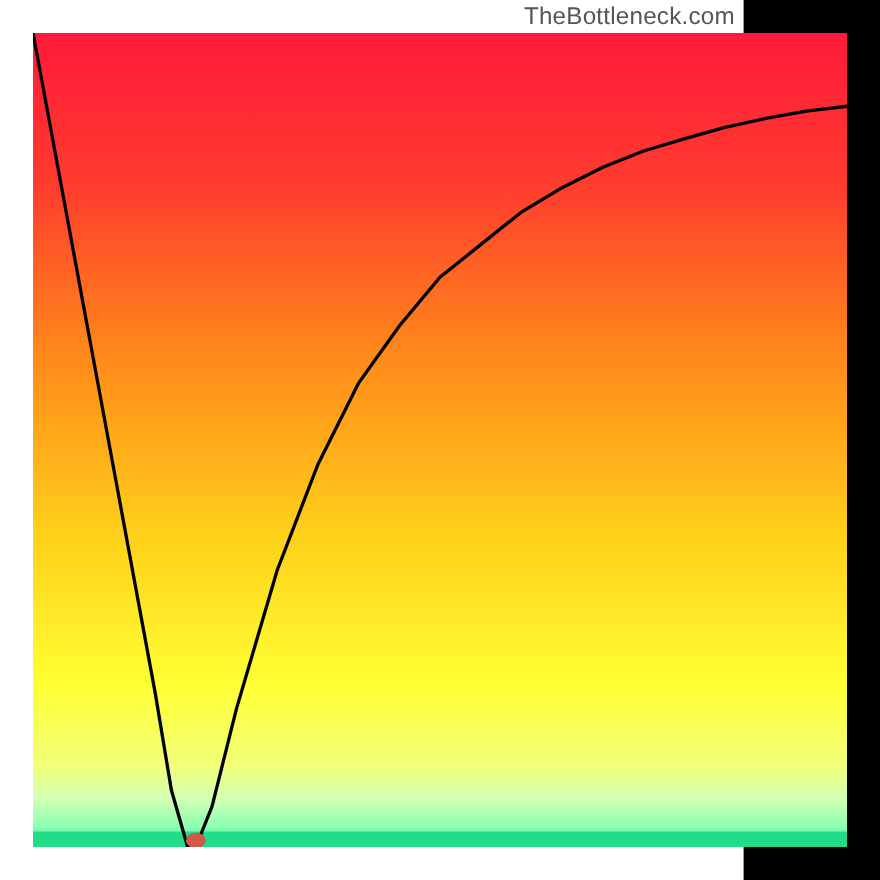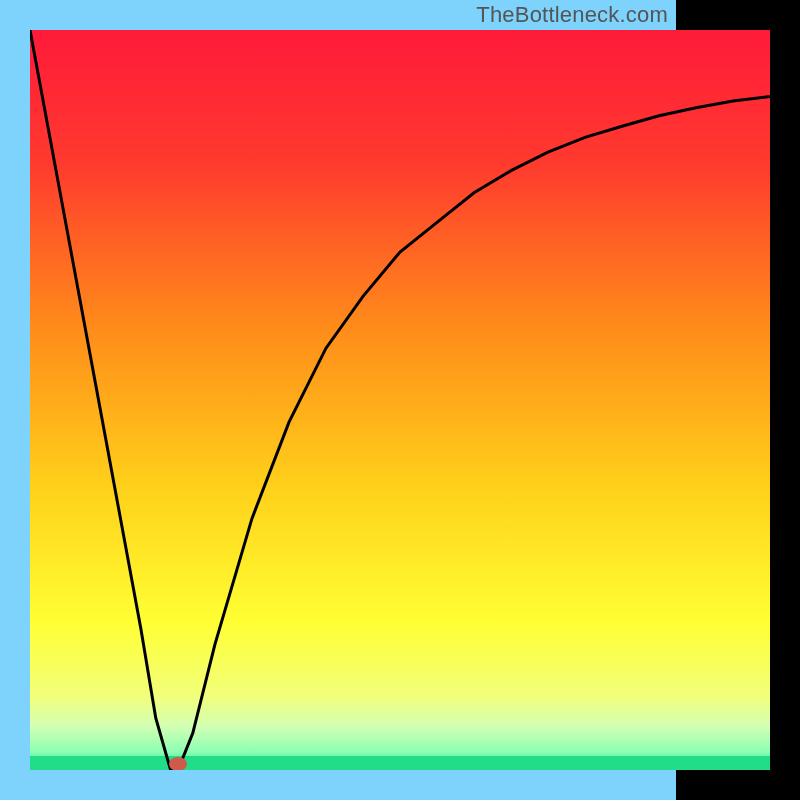--- a/index.html
+++ b/index.html
@@ -15,7 +15,7 @@
     position: relative;
     width: 676px;
     height: 800px;
-    background: #7dd3fc;
+    background: #ffffff;
   }
   .watermark {
     position: absolute;

